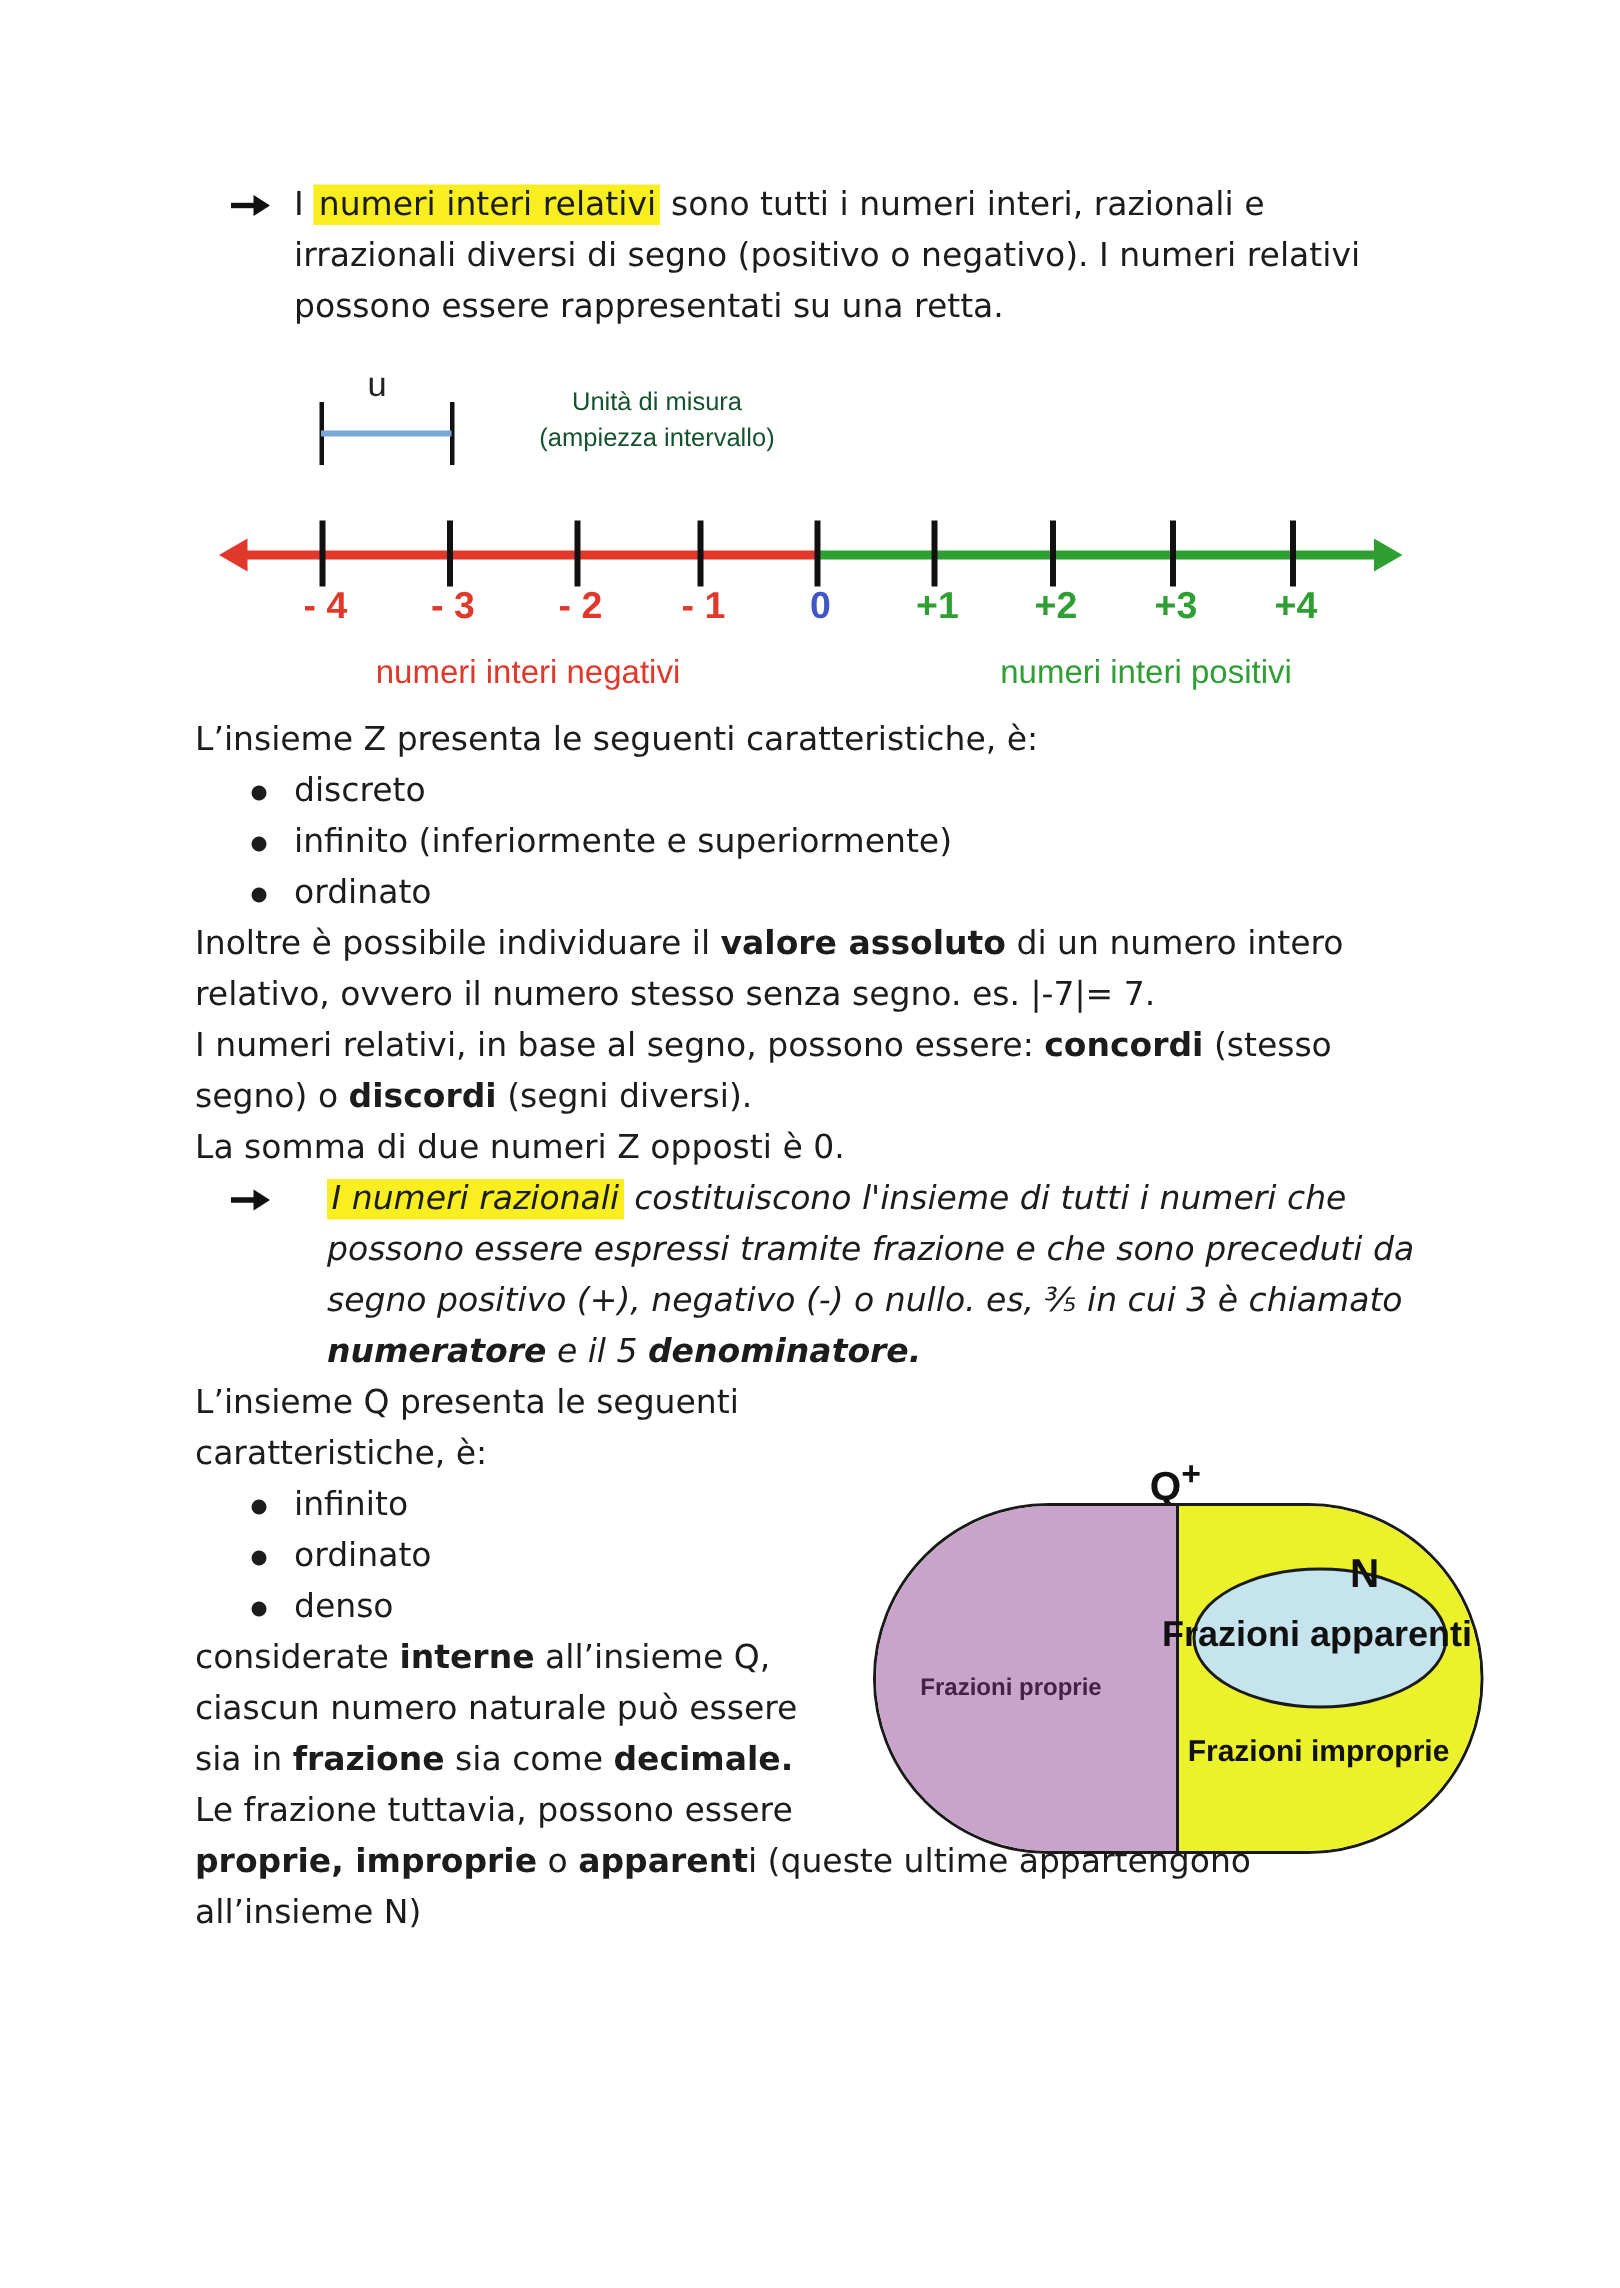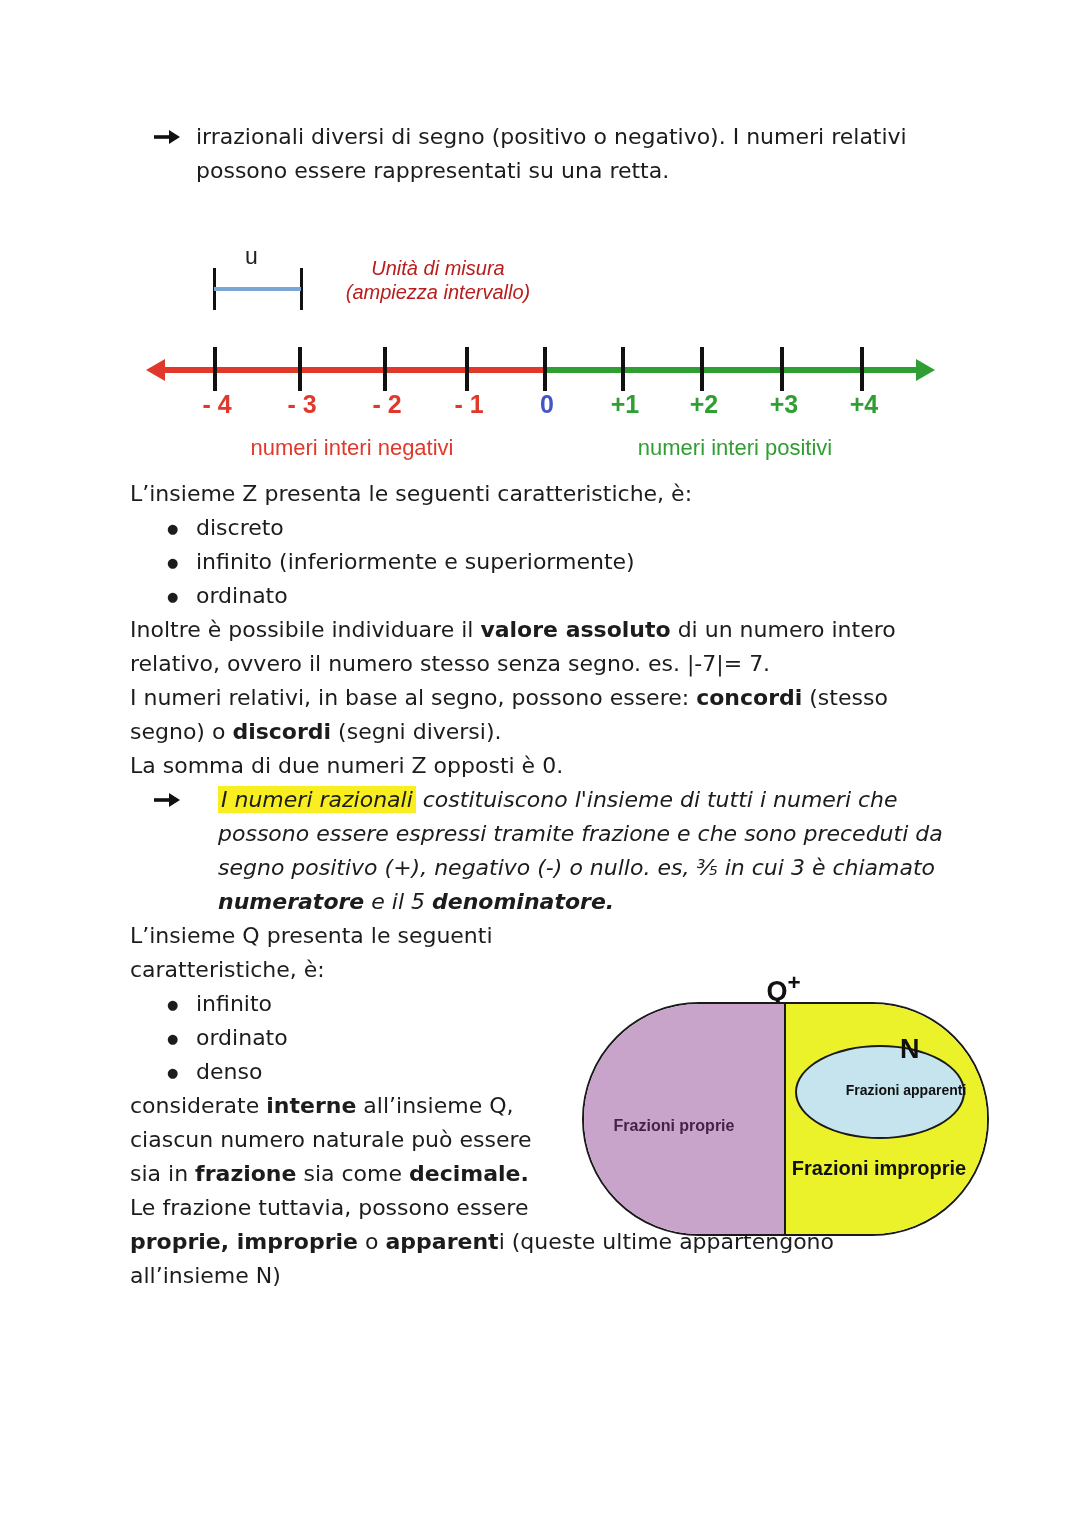--- a/index.html
+++ b/index.html
@@ -76,6 +76,7 @@
           <path d="M17 2 L28 9 L17 16 Z" fill="#111"></path>
         </svg>
       </span>
+      <div class="line"><span>I </span><span class="hl">numeri interi relativi</span><span> sono tutti i numeri interi, razionali e</span></div>
       <div class="line"><span>irrazionali diversi di segno (positivo o negativo). I numeri relativi</span></div>
       <div class="line"><span>possono essere rappresentati su una retta.</span></div>
     </div>

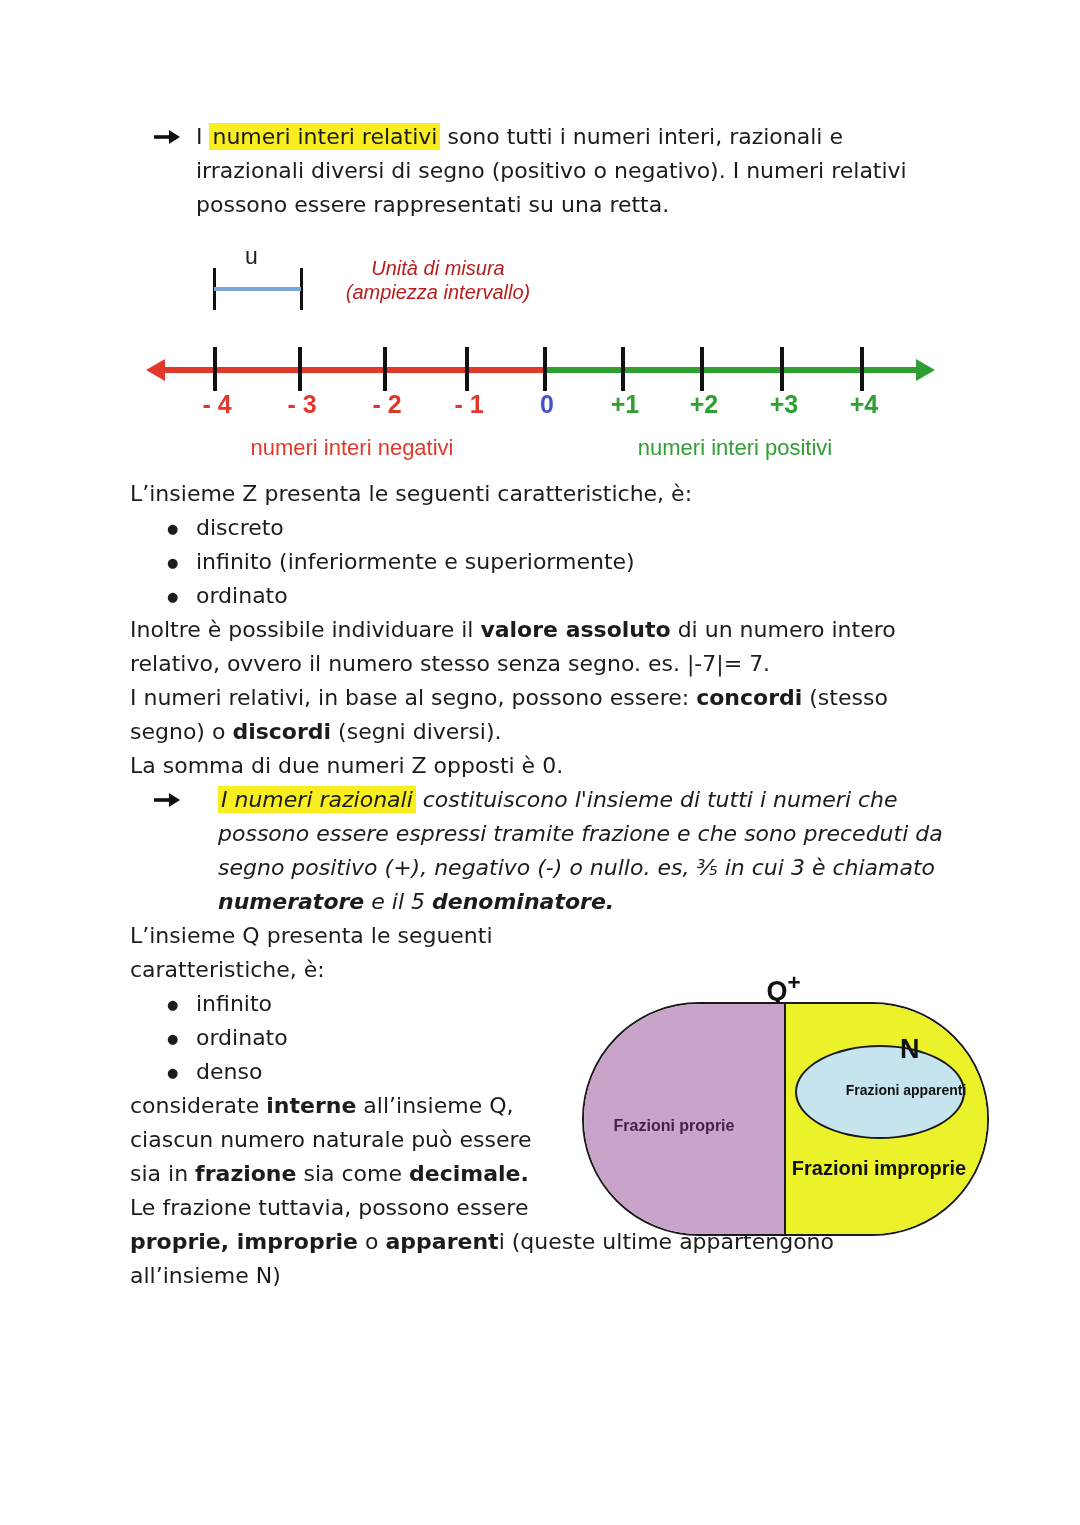--- a/index.html
+++ b/index.html
@@ -23,7 +23,7 @@
   .ufig-tick{position:absolute;top:25px;width:3px;height:42px;background:#111;}
   .ufig-line{position:absolute;left:9px;top:44px;width:87px;height:4px;background:var(--steel);}
   .ufig-caption{position:absolute;left:118px;top:13px;width:230px;text-align:center;
-                font-size:20px;color:#b91c1c;line-height:24px;white-space:nowrap;font-style:italic;}
+                font-size:17px;color:#14532d;line-height:24px;white-space:nowrap;}
 
   
   #numberline{position:absolute;left:150px;top:345px;width:800px;height:130px;

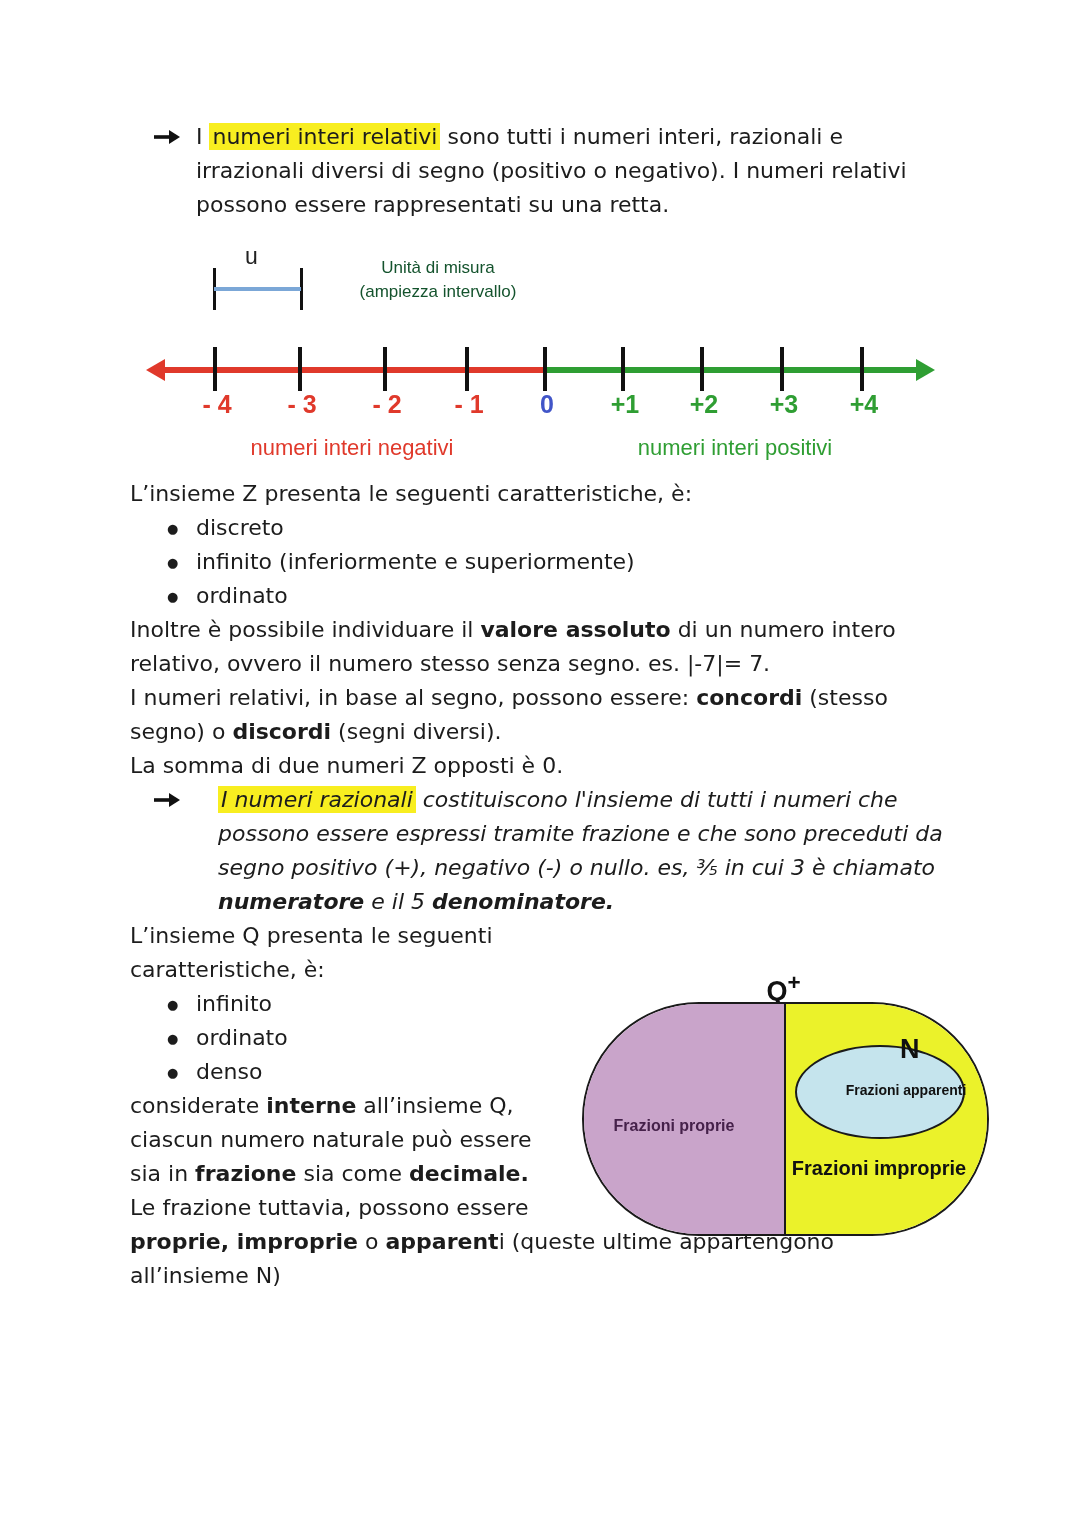--- a/index.html
+++ b/index.html
@@ -41,7 +41,7 @@
             font-size:25px;font-weight:bold;line-height:30px;}
   .nl-caption{position:absolute;top:90px;width:300px;text-align:center;font-size:22px;}
   .nl-caption.neg{left:52px;color:var(--red);}
-  .nl-caption.pos{left:435px;color:var(--green);}
+  .nl-caption.pos{left:464px;color:var(--green);}
 
   
   #setdiagram{position:absolute;left:582px;top:958px;width:420px;height:295px;

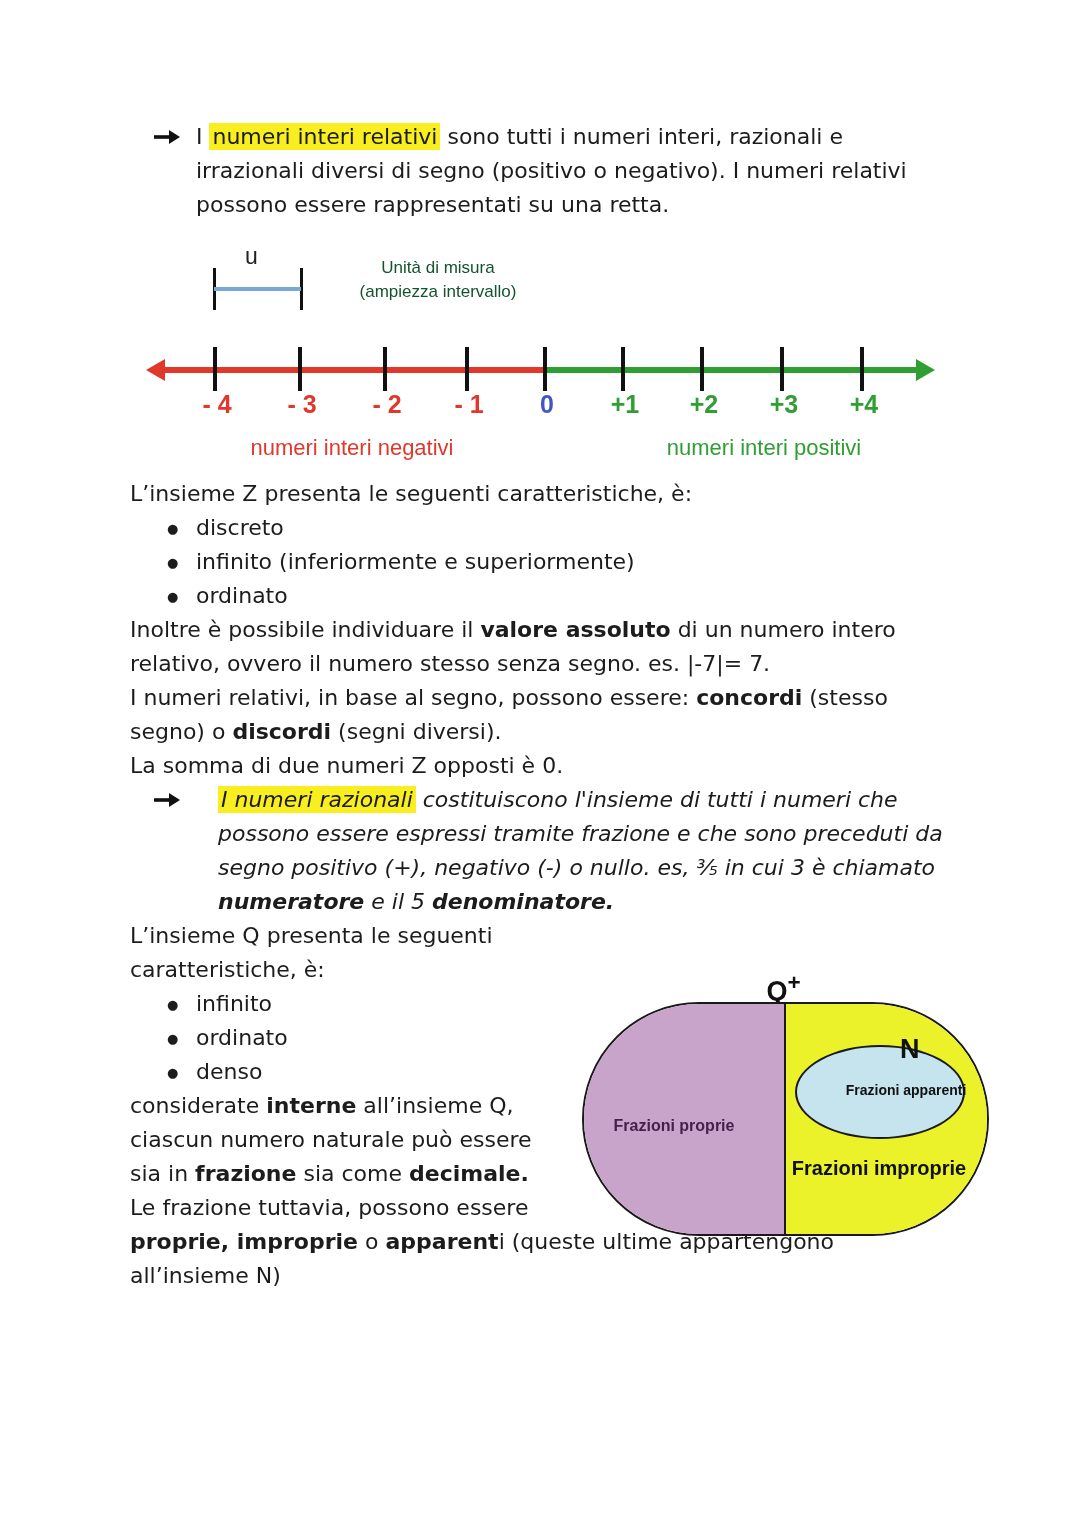--- a/index.html
+++ b/index.html
@@ -57,7 +57,7 @@
   .lab-n{position:absolute;left:318px;top:76px;font-size:27px;font-weight:bold;color:#111;z-index:2;}
   .lab-apparenti{position:absolute;left:204px;top:87px;width:184px;height:90px;
                  display:flex;align-items:center;justify-content:center;
-                 font-size:14px;font-weight:bold;color:#111;white-space:nowrap;z-index:1;padding-left:28px;}
+                 font-size:24px;font-weight:bold;color:#111;white-space:nowrap;z-index:1;}
   .lab-improprie{position:absolute;left:197px;top:199px;width:200px;text-align:center;
                  font-size:20px;font-weight:bold;color:#111;white-space:nowrap;}
   .lab-proprie{position:absolute;left:2px;top:159px;width:180px;text-align:center;

